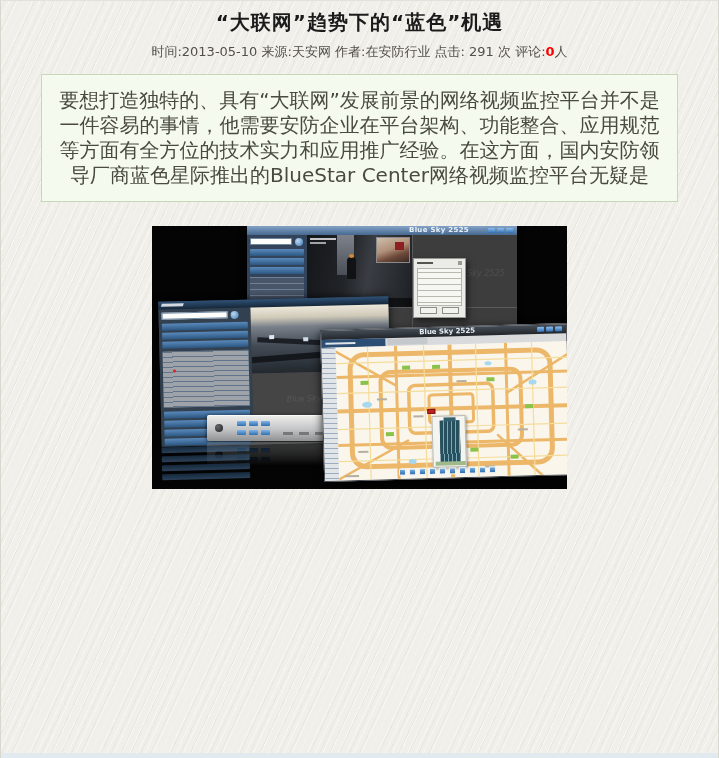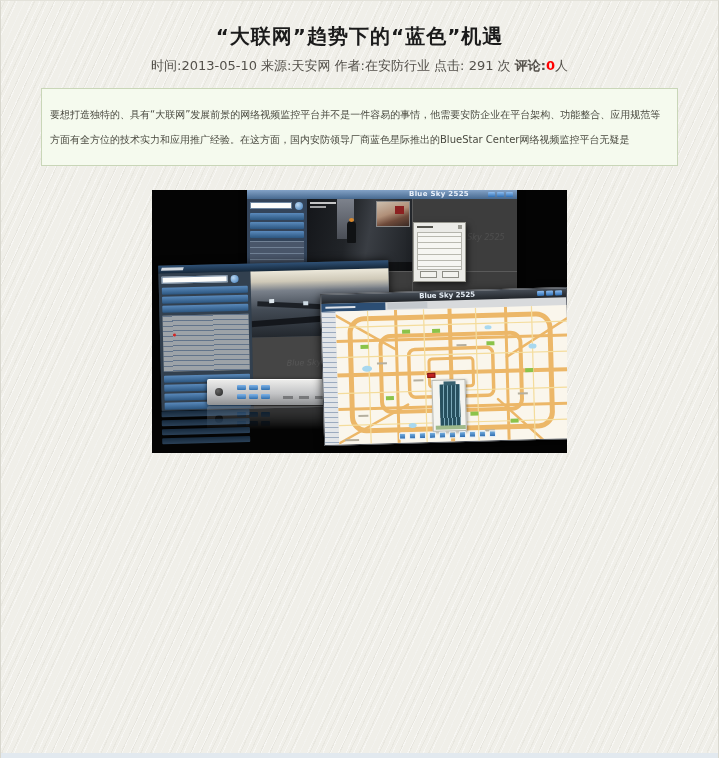--- a/index.html
+++ b/index.html
@@ -13,7 +13,7 @@
       repeating-linear-gradient(115deg, rgba(205,203,192,.22) 3px, rgba(205,203,192,.22) 4px, transparent 4px, transparent 12px);
     border-left:1px solid #d9d8cf; border-right:1px solid #d9d8cf; border-top:1px solid #e3e2da;
   }
-  .article-title{ padding-top:22px; text-align:center; font-size:20px; font-weight:bold; color:#1b1b1b; letter-spacing:1px;}
+  .article-title{ padding-top:8px; text-align:center; font-size:20px; font-weight:bold; color:#1b1b1b; letter-spacing:1px;}
   .meta{ text-align:center; font-size:13px; color:#53504a; margin-top:7px;}
   .meta .bold{ font-weight:bold; }
   .meta .red{ color:#ff0000; font-weight:bold; }

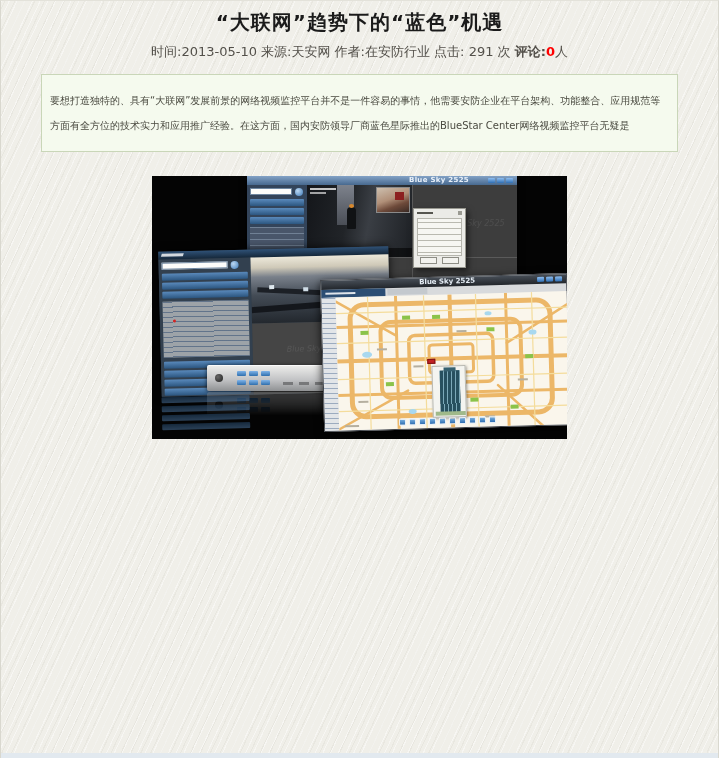--- a/index.html
+++ b/index.html
@@ -15,7 +15,7 @@
   }
   .article-title{ padding-top:8px; text-align:center; font-size:20px; font-weight:bold; color:#1b1b1b; letter-spacing:1px;}
   .meta{ text-align:center; font-size:13px; color:#53504a; margin-top:7px;}
-  .meta .bold{ font-weight:bold; }
+  .meta .bold{ font-weight:normal; }
   .meta .red{ color:#ff0000; font-weight:bold; }
   .summary{
     margin:13px 40px 0 40px; background:#f5faee; border:1px solid #c9d6b8;

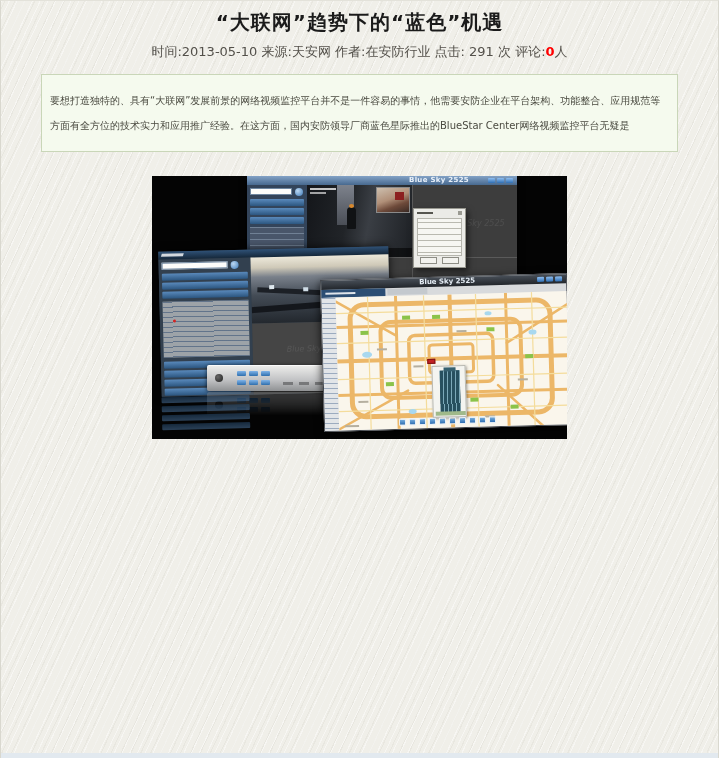--- a/index.html
+++ b/index.html
@@ -19,7 +19,7 @@
   .meta .red{ color:#ff0000; font-weight:bold; }
   .summary{
     margin:13px 40px 0 40px; background:#f5faee; border:1px solid #c9d6b8;
-    padding:13px 8px; font-size:10px; line-height:25px; color:#4a4a40;
+    padding:13px 16px; font-size:20px; line-height:25px; color:#4a4a40;text-align:center;
   }
   .content{ margin:24px 28px 0 28px; font-size:15px; line-height:26px; color:#3a3a33;}
   .content p{ text-indent:2em; margin-bottom:6px; }

